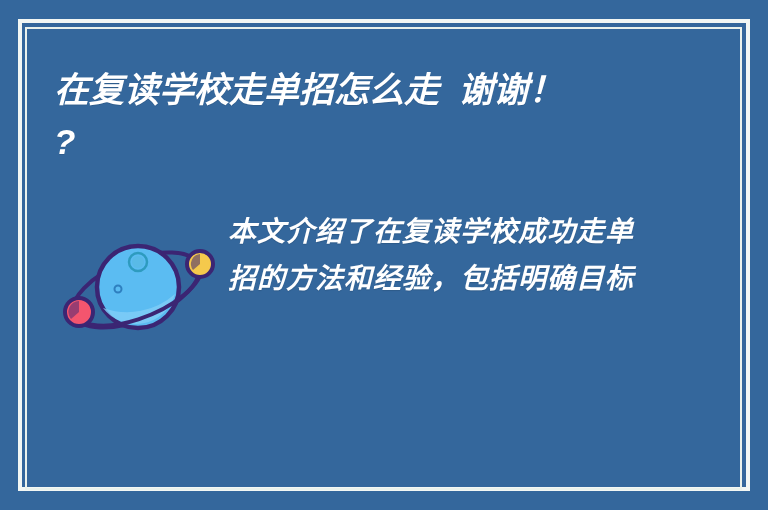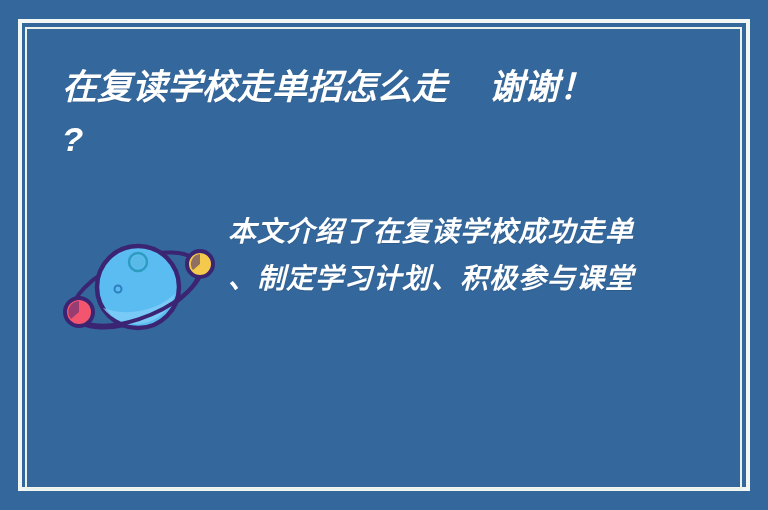--- a/index.html
+++ b/index.html
@@ -47,10 +47,9 @@
   
   .title-block {
     position: absolute;
-    left: 62px;
+    left: 54px;
     top: 64px;
     width: 600px;
-    font-family: Liberation Mono, monospace;
   }
   .title-line {
     color: #FFFFFF;

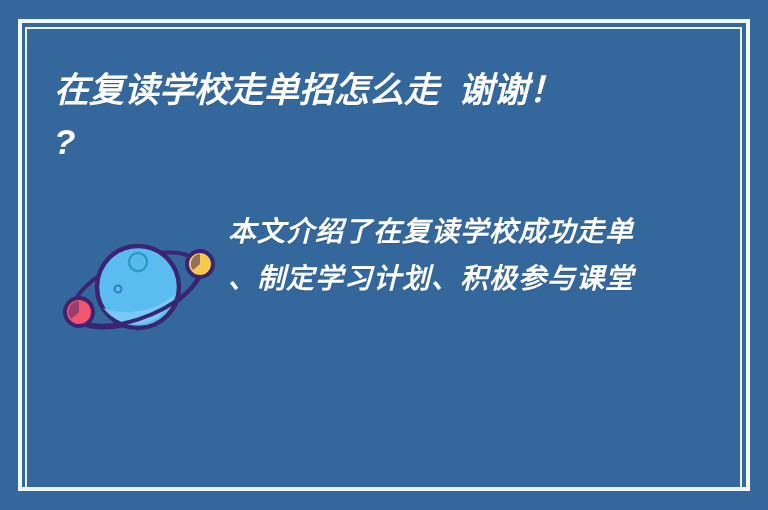--- a/index.html
+++ b/index.html
@@ -133,6 +133,7 @@
 
   <div class="summary">
     <div class="summary-line">本文介绍了在复读学校成功走单</div>
+    <div class="summary-line">招的方法和经验，包括明确目标</div>
     <div class="summary-line">、制定学习计划、积极参与课堂</div>
   </div>
 

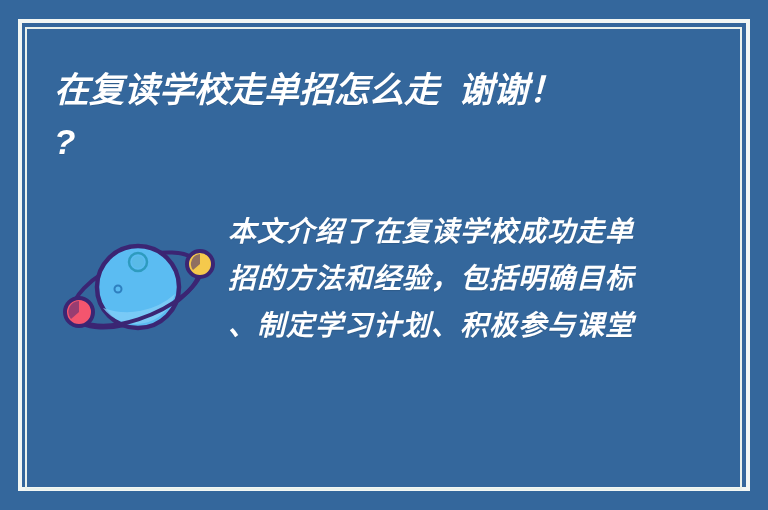--- a/index.html
+++ b/index.html
@@ -134,7 +134,6 @@
   <div class="summary">
     <div class="summary-line">本文介绍了在复读学校成功走单</div>
     <div class="summary-line">招的方法和经验，包括明确目标</div>
-    <div class="summary-line">、制定学习计划、积极参与课堂</div>
   </div>
 
 </div>

